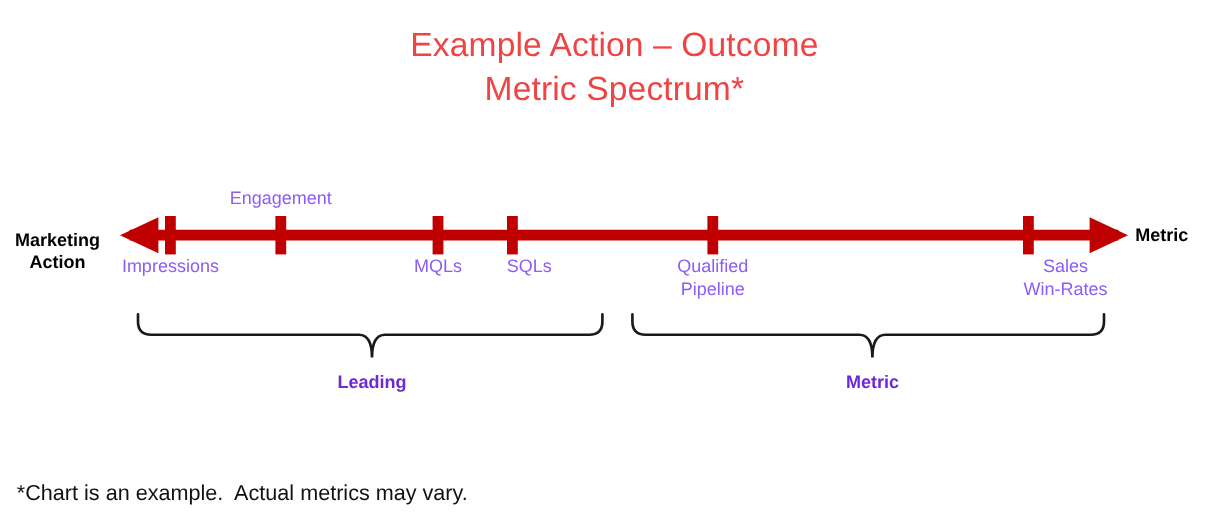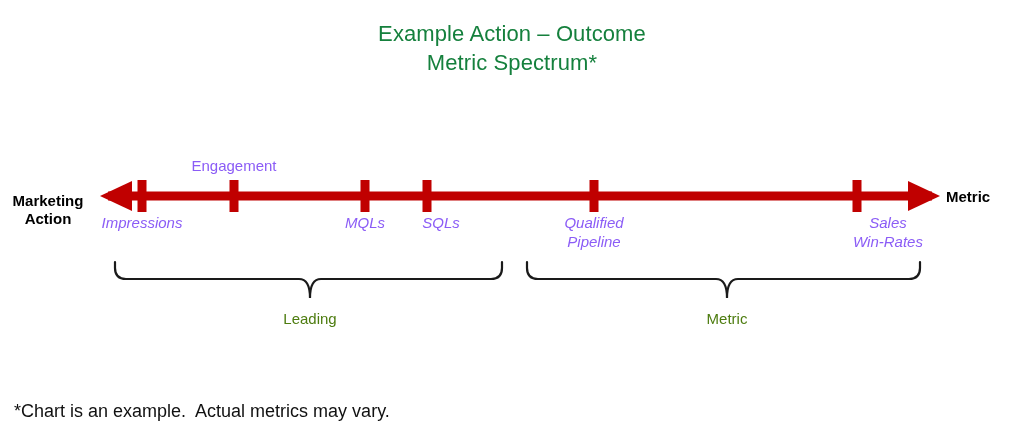--- a/index.html
+++ b/index.html
@@ -31,9 +31,9 @@
     line-height: 1.30;
   }
   .title-line {
-    font-size: 22px;
+    font-size: 28px;
     font-weight: 400;
-    color: #15803d;
+    color: #ef4444;
     letter-spacing: 0.1px;
     white-space: pre;
   }

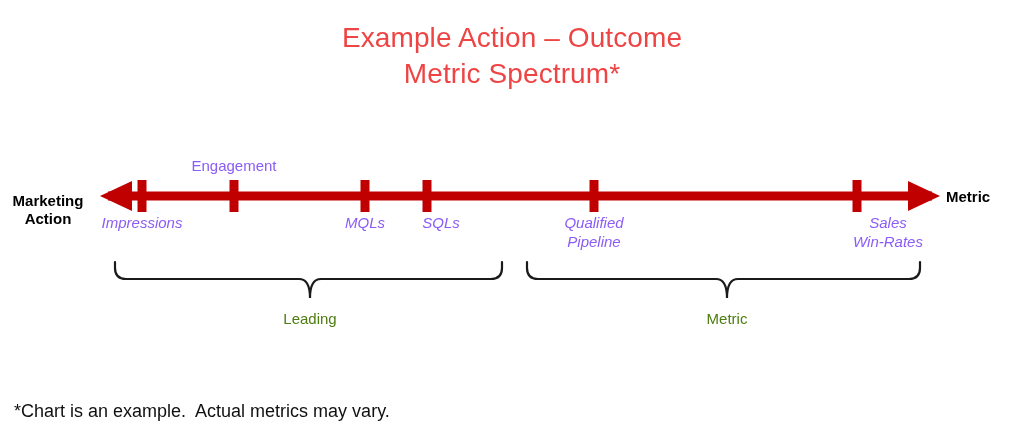--- a/index.html
+++ b/index.html
@@ -79,7 +79,7 @@
     line-height: 1.25;
     white-space: pre-line;
   }
-  .tick-label.below { top: 214px; font-style: italic; }
+  .tick-label.below { top: 214px; }
   .tick-label.above { top: 157px; }
 
   

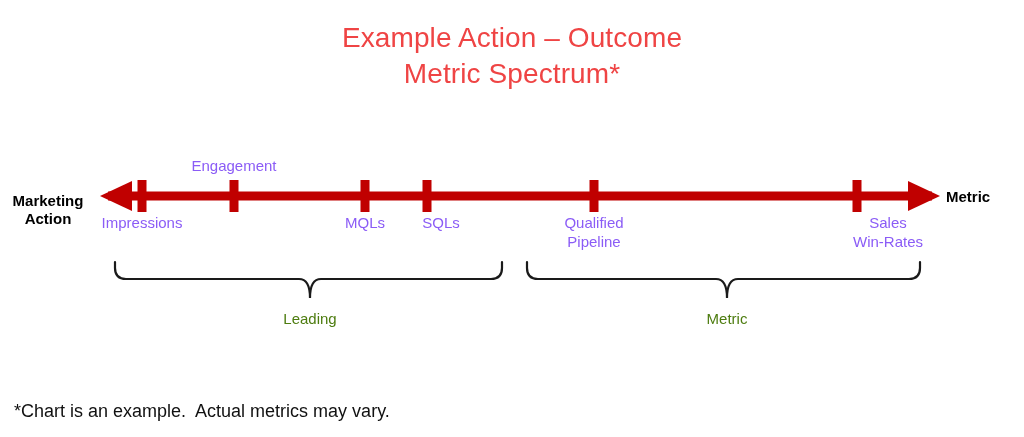--- a/index.html
+++ b/index.html
@@ -86,8 +86,8 @@
   .brace-label {
     position: absolute;
     font-size: 15px;
-    font-weight: 400;
-    color: #4d7c0f;
+    font-weight: 700;
+    color: #6d28d9;
     text-align: center;
     top: 310px;
   }

